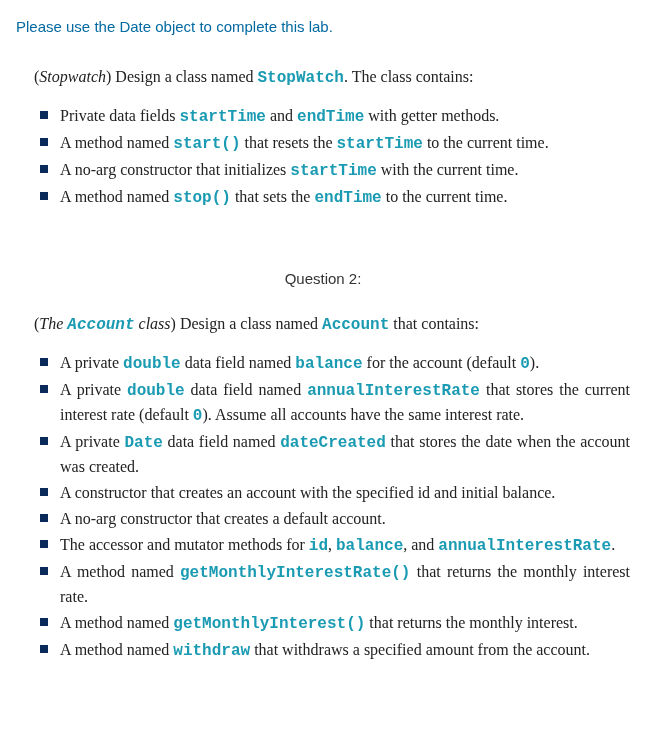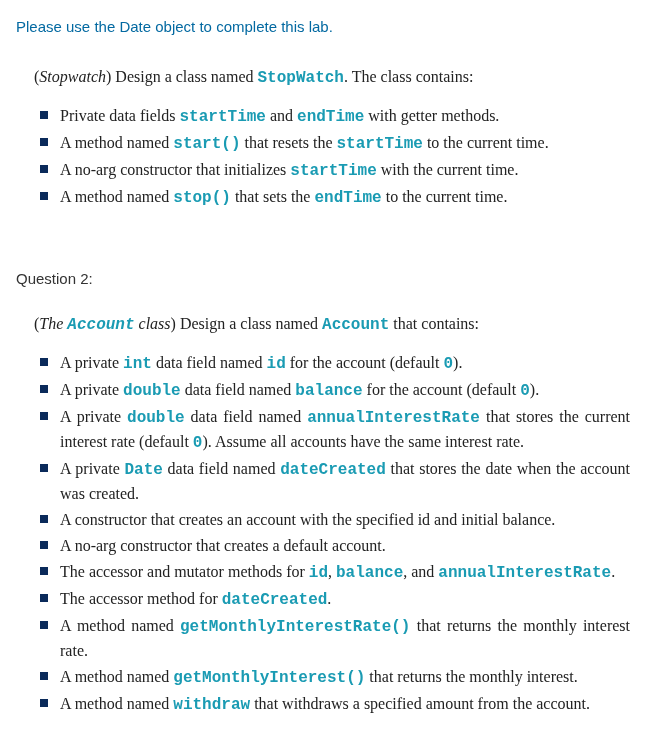--- a/index.html
+++ b/index.html
@@ -53,6 +53,7 @@
     font-size: 15px;
     color: #333;
     margin: 58px 0 22px 0;
+    text-align: center;
   }
 </style>
 </head>

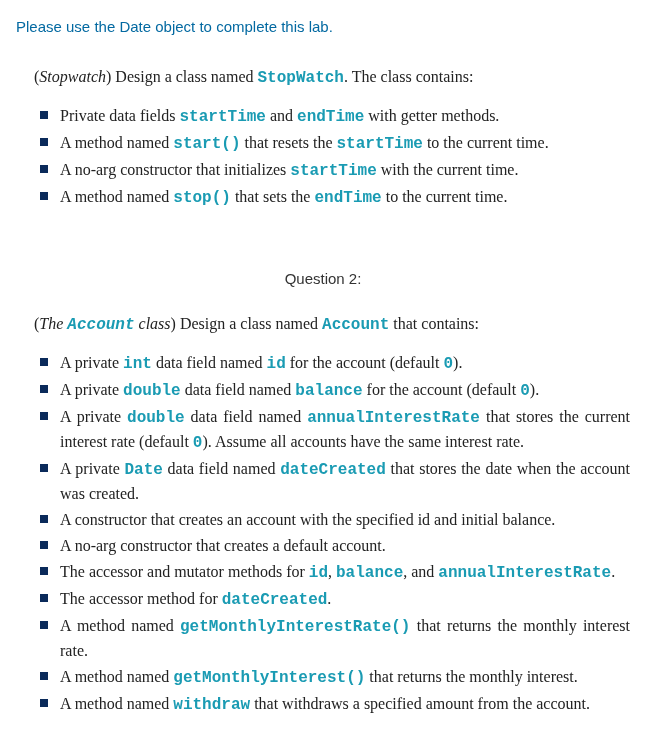--- a/index.html
+++ b/index.html
@@ -79,7 +79,6 @@
 </p>
 
 <ul class="spec" id="q2-list">
-    <li><span>A private </span><span class="code">int</span><span> data field named </span><span class="code">id</span><span> for the account (default </span><span class="code">0</span><span>).</span></li>
     <li><span>A private </span><span class="code">double</span><span> data field named </span><span class="code">balance</span><span> for the account (default </span><span class="code">0</span><span>).</span></li>
     <li><span>A private </span><span class="code">double</span><span> data field named </span><span class="code">annualInterestRate</span><span> that stores the current interest rate (default </span><span class="code">0</span><span>). Assume all accounts have the same interest rate.</span></li>
     <li><span>A private </span><span class="code">Date</span><span> data field named </span><span class="code">dateCreated</span><span> that stores the date when the account was created.</span></li>

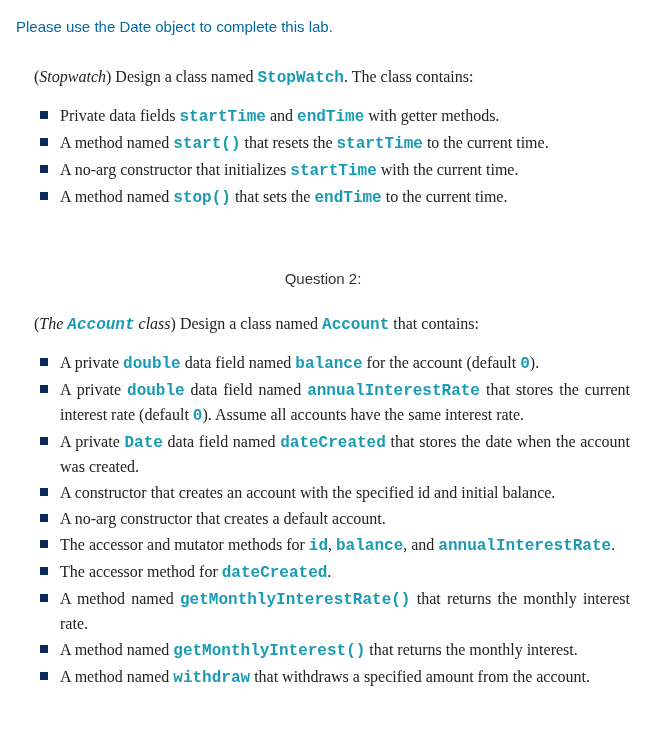--- a/index.html
+++ b/index.html
@@ -85,7 +85,6 @@
     <li><span>A constructor that creates an account with the specified id and initial balance.</span></li>
     <li><span>A no-arg constructor that creates a default account.</span></li>
     <li><span>The accessor and mutator methods for </span><span class="code">id</span><span>, </span><span class="code">balance</span><span>, and </span><span class="code">annualInterestRate</span><span>.</span></li>
-    <li><span>The accessor method for </span><span class="code">dateCreated</span><span>.</span></li>
     <li><span>A method named </span><span class="code">getMonthlyInterestRate()</span><span> that returns the monthly interest rate.</span></li>
     <li><span>A method named </span><span class="code">getMonthlyInterest()</span><span> that returns the monthly interest.</span></li>
     <li><span>A method named </span><span class="code">withdraw</span><span> that withdraws a specified amount from the account.</span></li>

